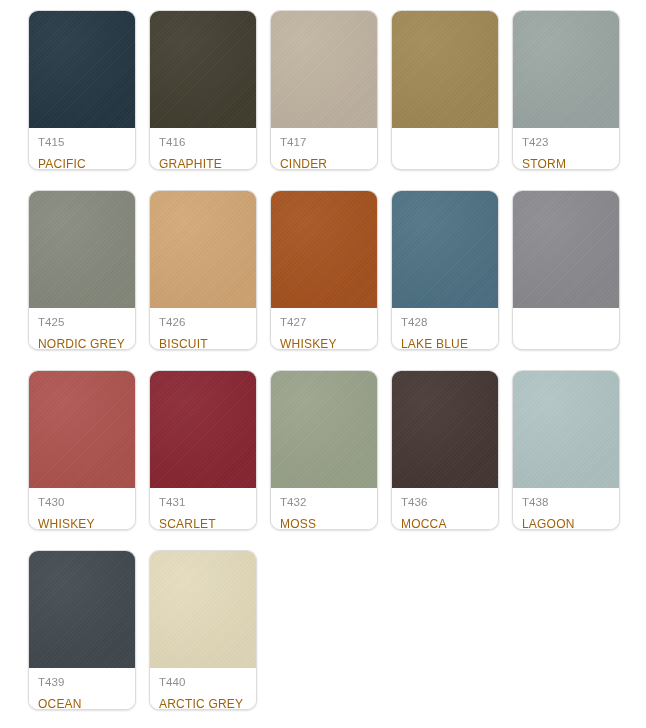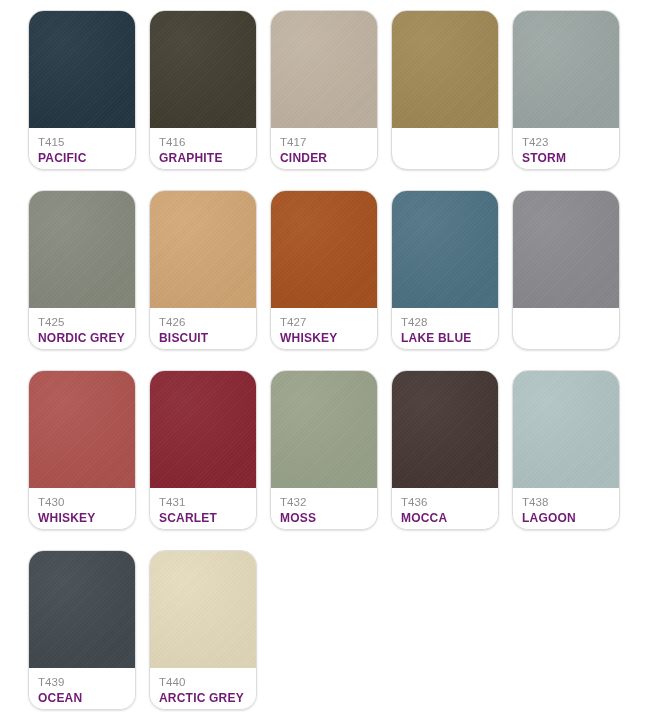--- a/index.html
+++ b/index.html
@@ -29,7 +29,7 @@
     height: 160px;
     background: #ffffff;
     border: 1px solid #dcdcdc;
-    border-radius: 16px;
+    border-radius: 10px;
     box-shadow: 0 1px 2px rgba(0,0,0,0.13);
     overflow: hidden;
     display: flex;

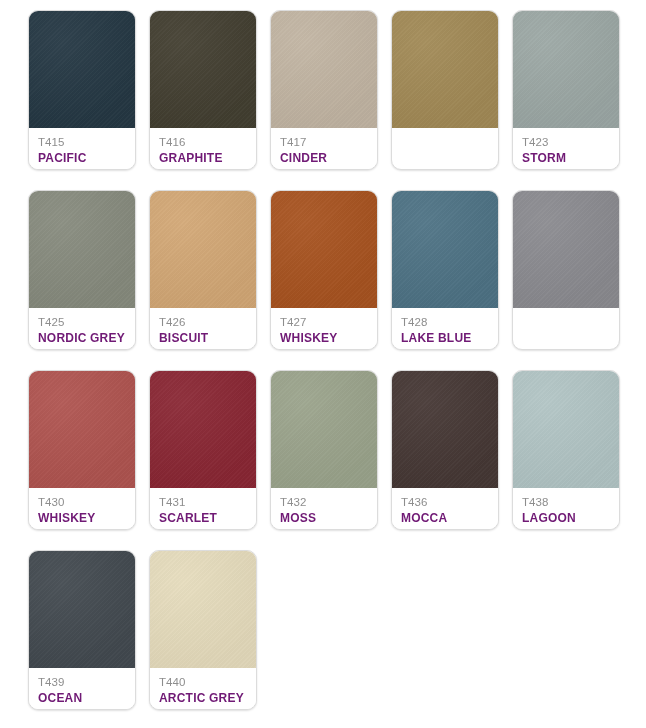--- a/index.html
+++ b/index.html
@@ -78,10 +78,10 @@
     display: block;
     font-size: 12px;
     line-height: 16px;
-    font-weight: bold;
-    color: #701a75;
+    font-weight: normal;
+    color: #a16207;
     letter-spacing: 0.2px;
-    margin-top: 1px;
+    margin-top: 7px;
     white-space: nowrap;
   }
 </style>

